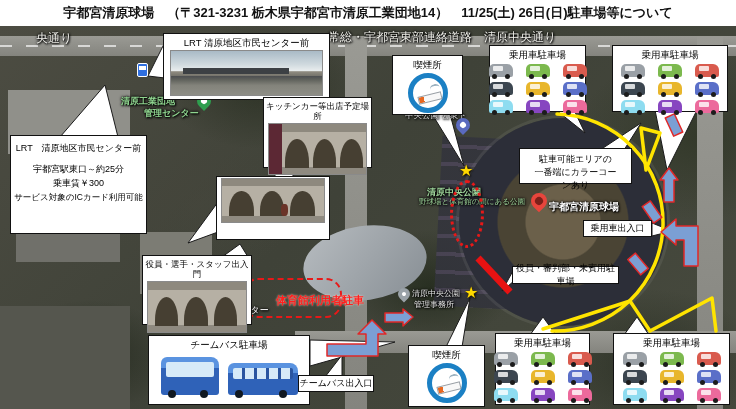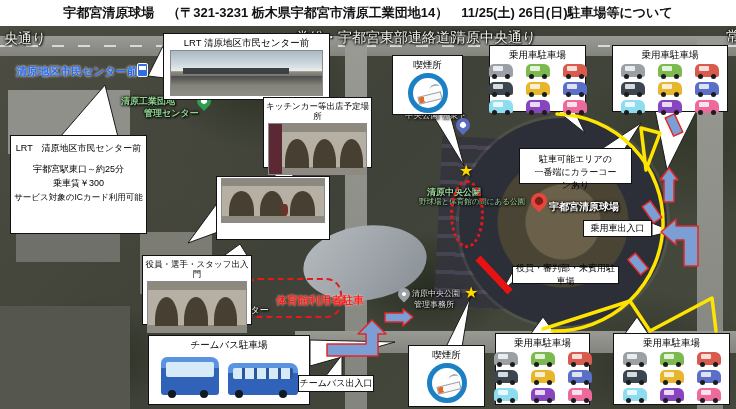--- a/index.html
+++ b/index.html
@@ -40,7 +40,7 @@
   
   .map-label { position:absolute; z-index:3; white-space:nowrap; color:#fff; font-size:9px;
     text-shadow:0 0 2px #000,0 0 3px #000,1px 1px 2px #000; }
-  .road-label { color:#f2f2ec; font-size:14px; }
+  .road-label { color:#f2f2ec; font-size:12px;margin-left:32px; }
   .blue-label { color:#2a6ae8; font-weight:bold; font-size:11px; text-shadow:0 0 2px rgba(255,255,255,.85),0 0 3px rgba(255,255,255,.6); }
   .green-label { color:#8fd48f; font-weight:bold; }
   .park-label { color:#9ed49a; }

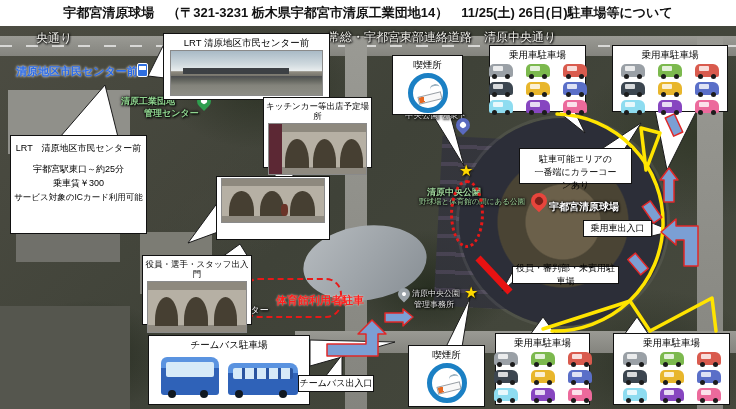--- a/index.html
+++ b/index.html
@@ -178,7 +178,6 @@
     <div class="map-label road-label" style="left:452px;top:3px;">清原中央通り</div>
     <div class="map-label road-label" style="left:726px;top:2px;">常</div>
 
-    <div class="map-label blue-label" style="left:16px;top:38px;">清原地区市民センター前</div>
     <span class="busstop-ic"></span>
 
     <div class="map-label green-label" style="left:121px;top:69px;">清原工業団地</div>

